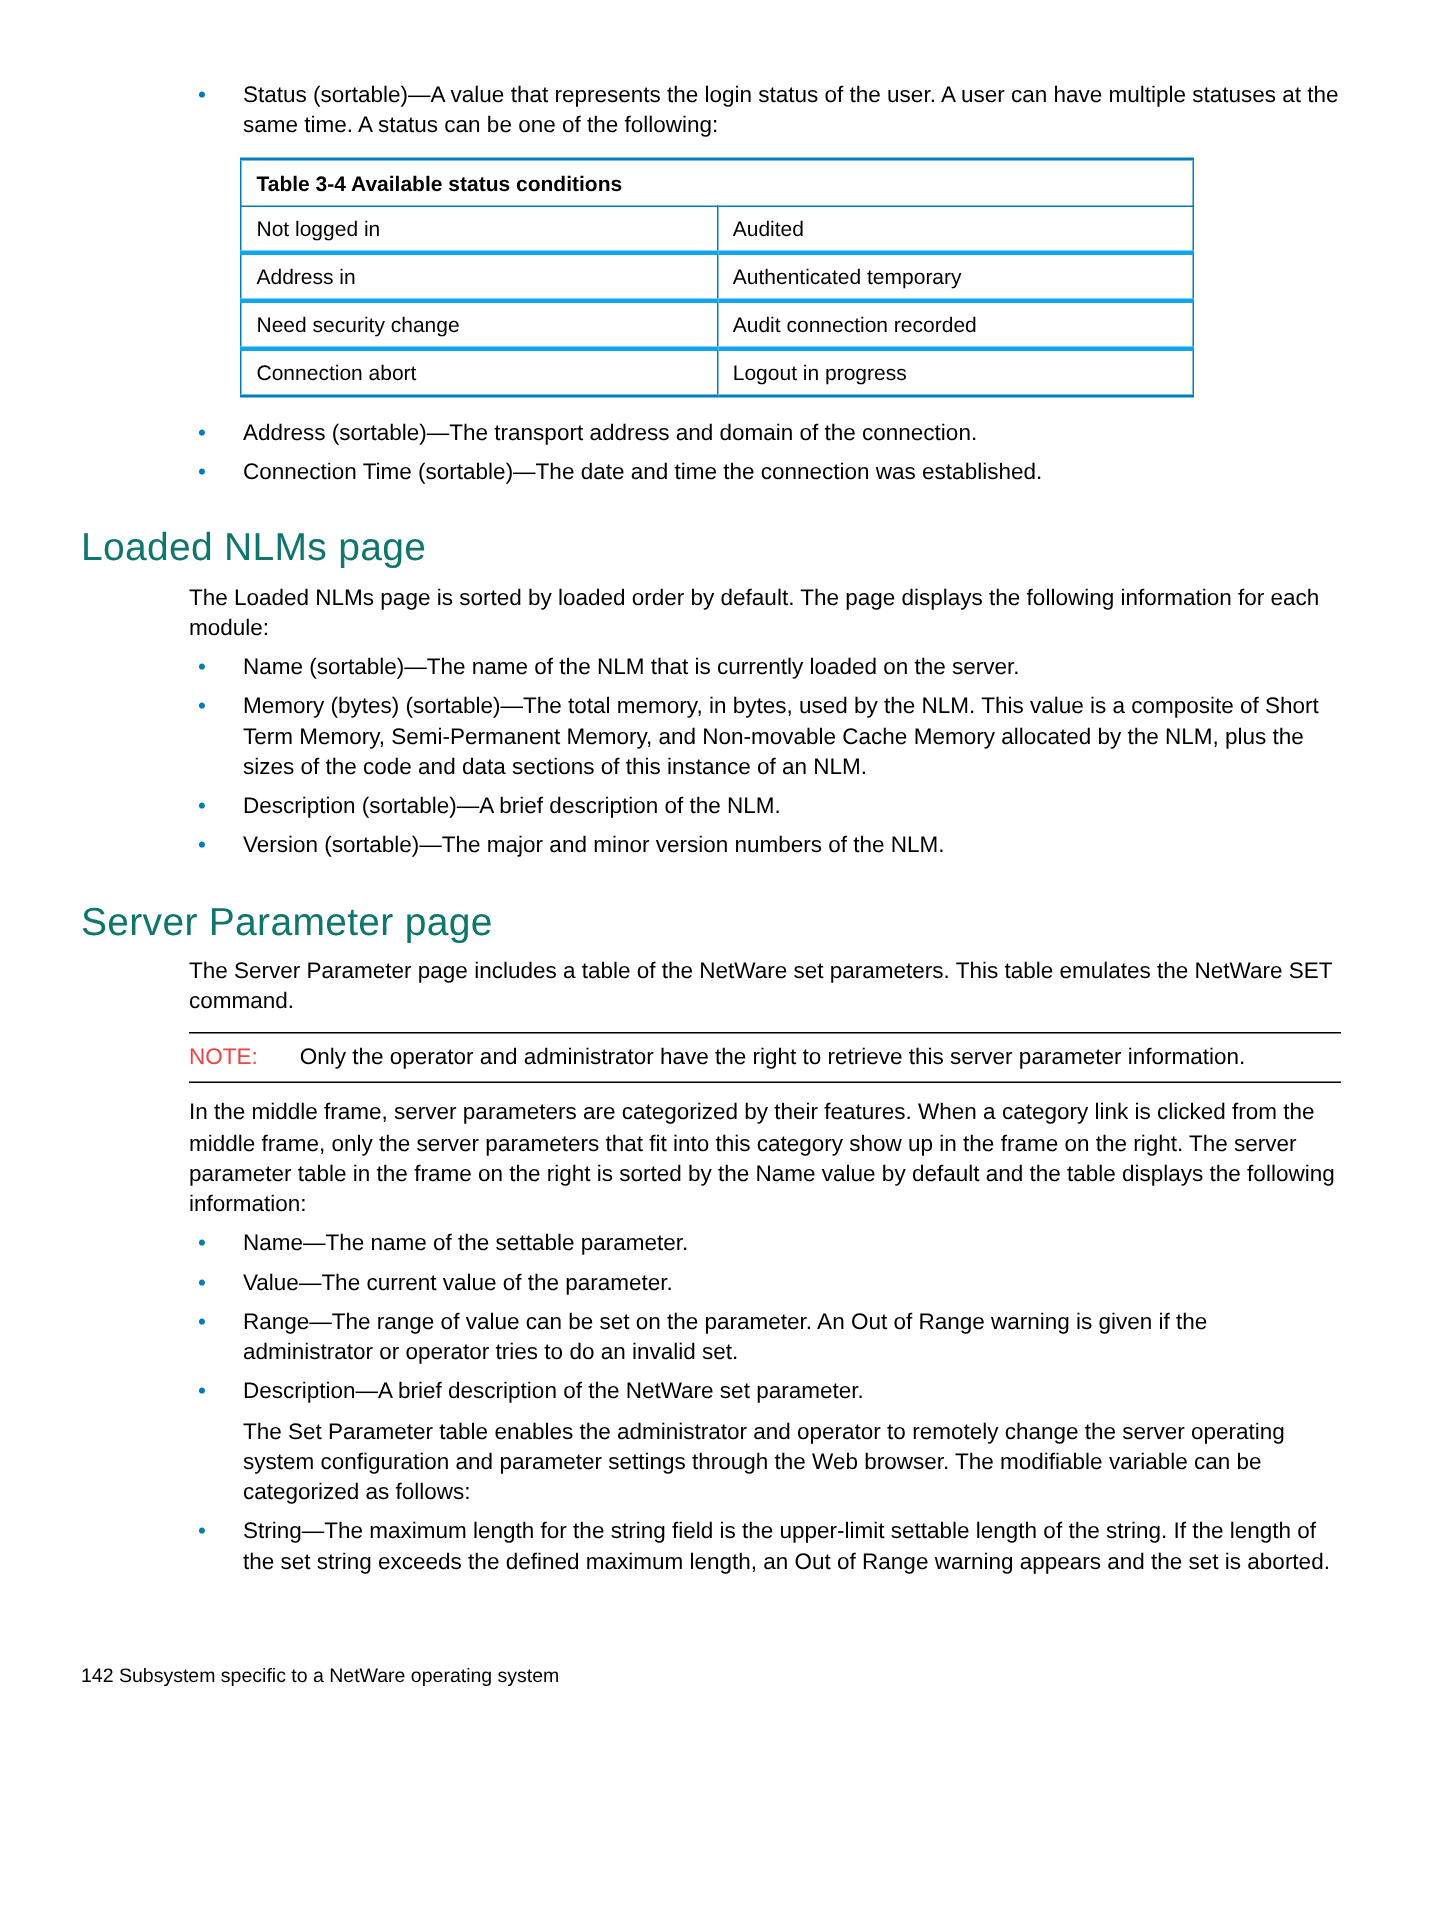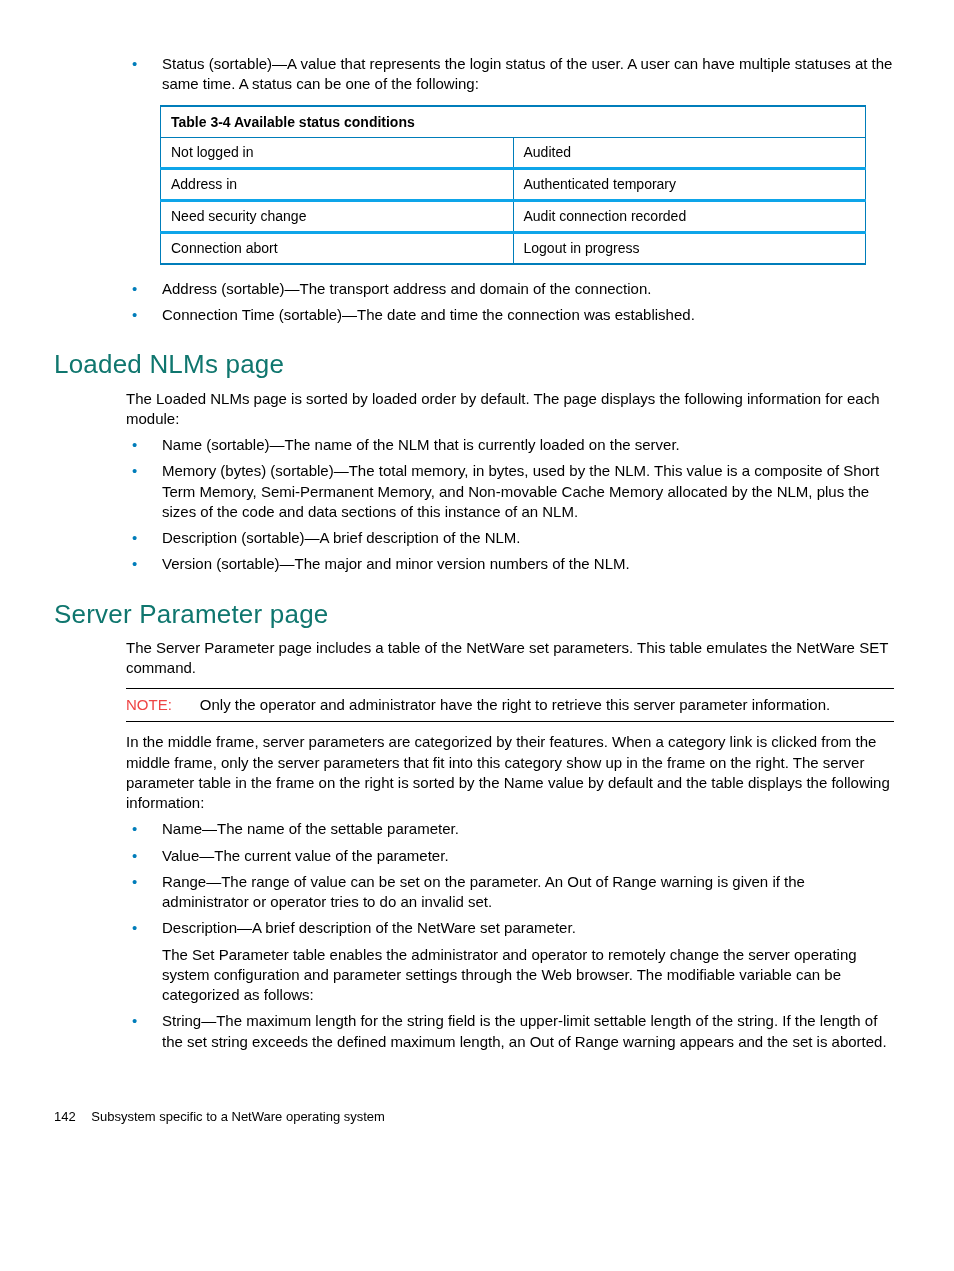--- a/index.html
+++ b/index.html
@@ -48,7 +48,7 @@
   table.status {
     border-collapse: collapse;
     margin: 10px 0 14px 106px;
-    width: 706px;
+    width: 636px;
     table-layout: fixed;
   }
   table.status th {

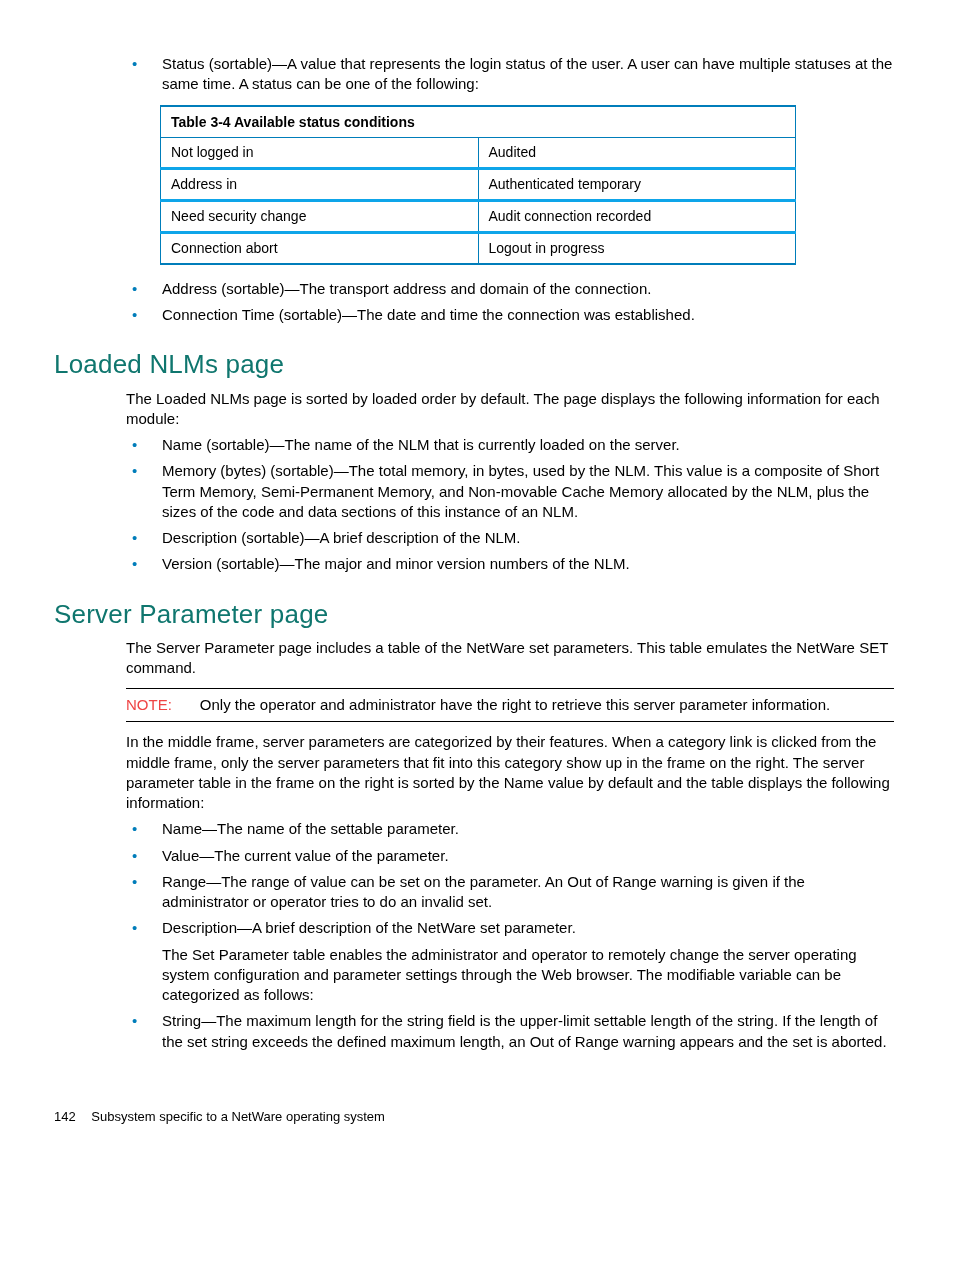--- a/index.html
+++ b/index.html
@@ -85,7 +85,7 @@
     margin-top: 56px;
     font-size: 13px;
   }
-  .footer .pagenum { display:inline-block; margin-right:12px;}
+  .footer .pagenum { display:inline-block; }
 </style>
 </head>
 <body>

